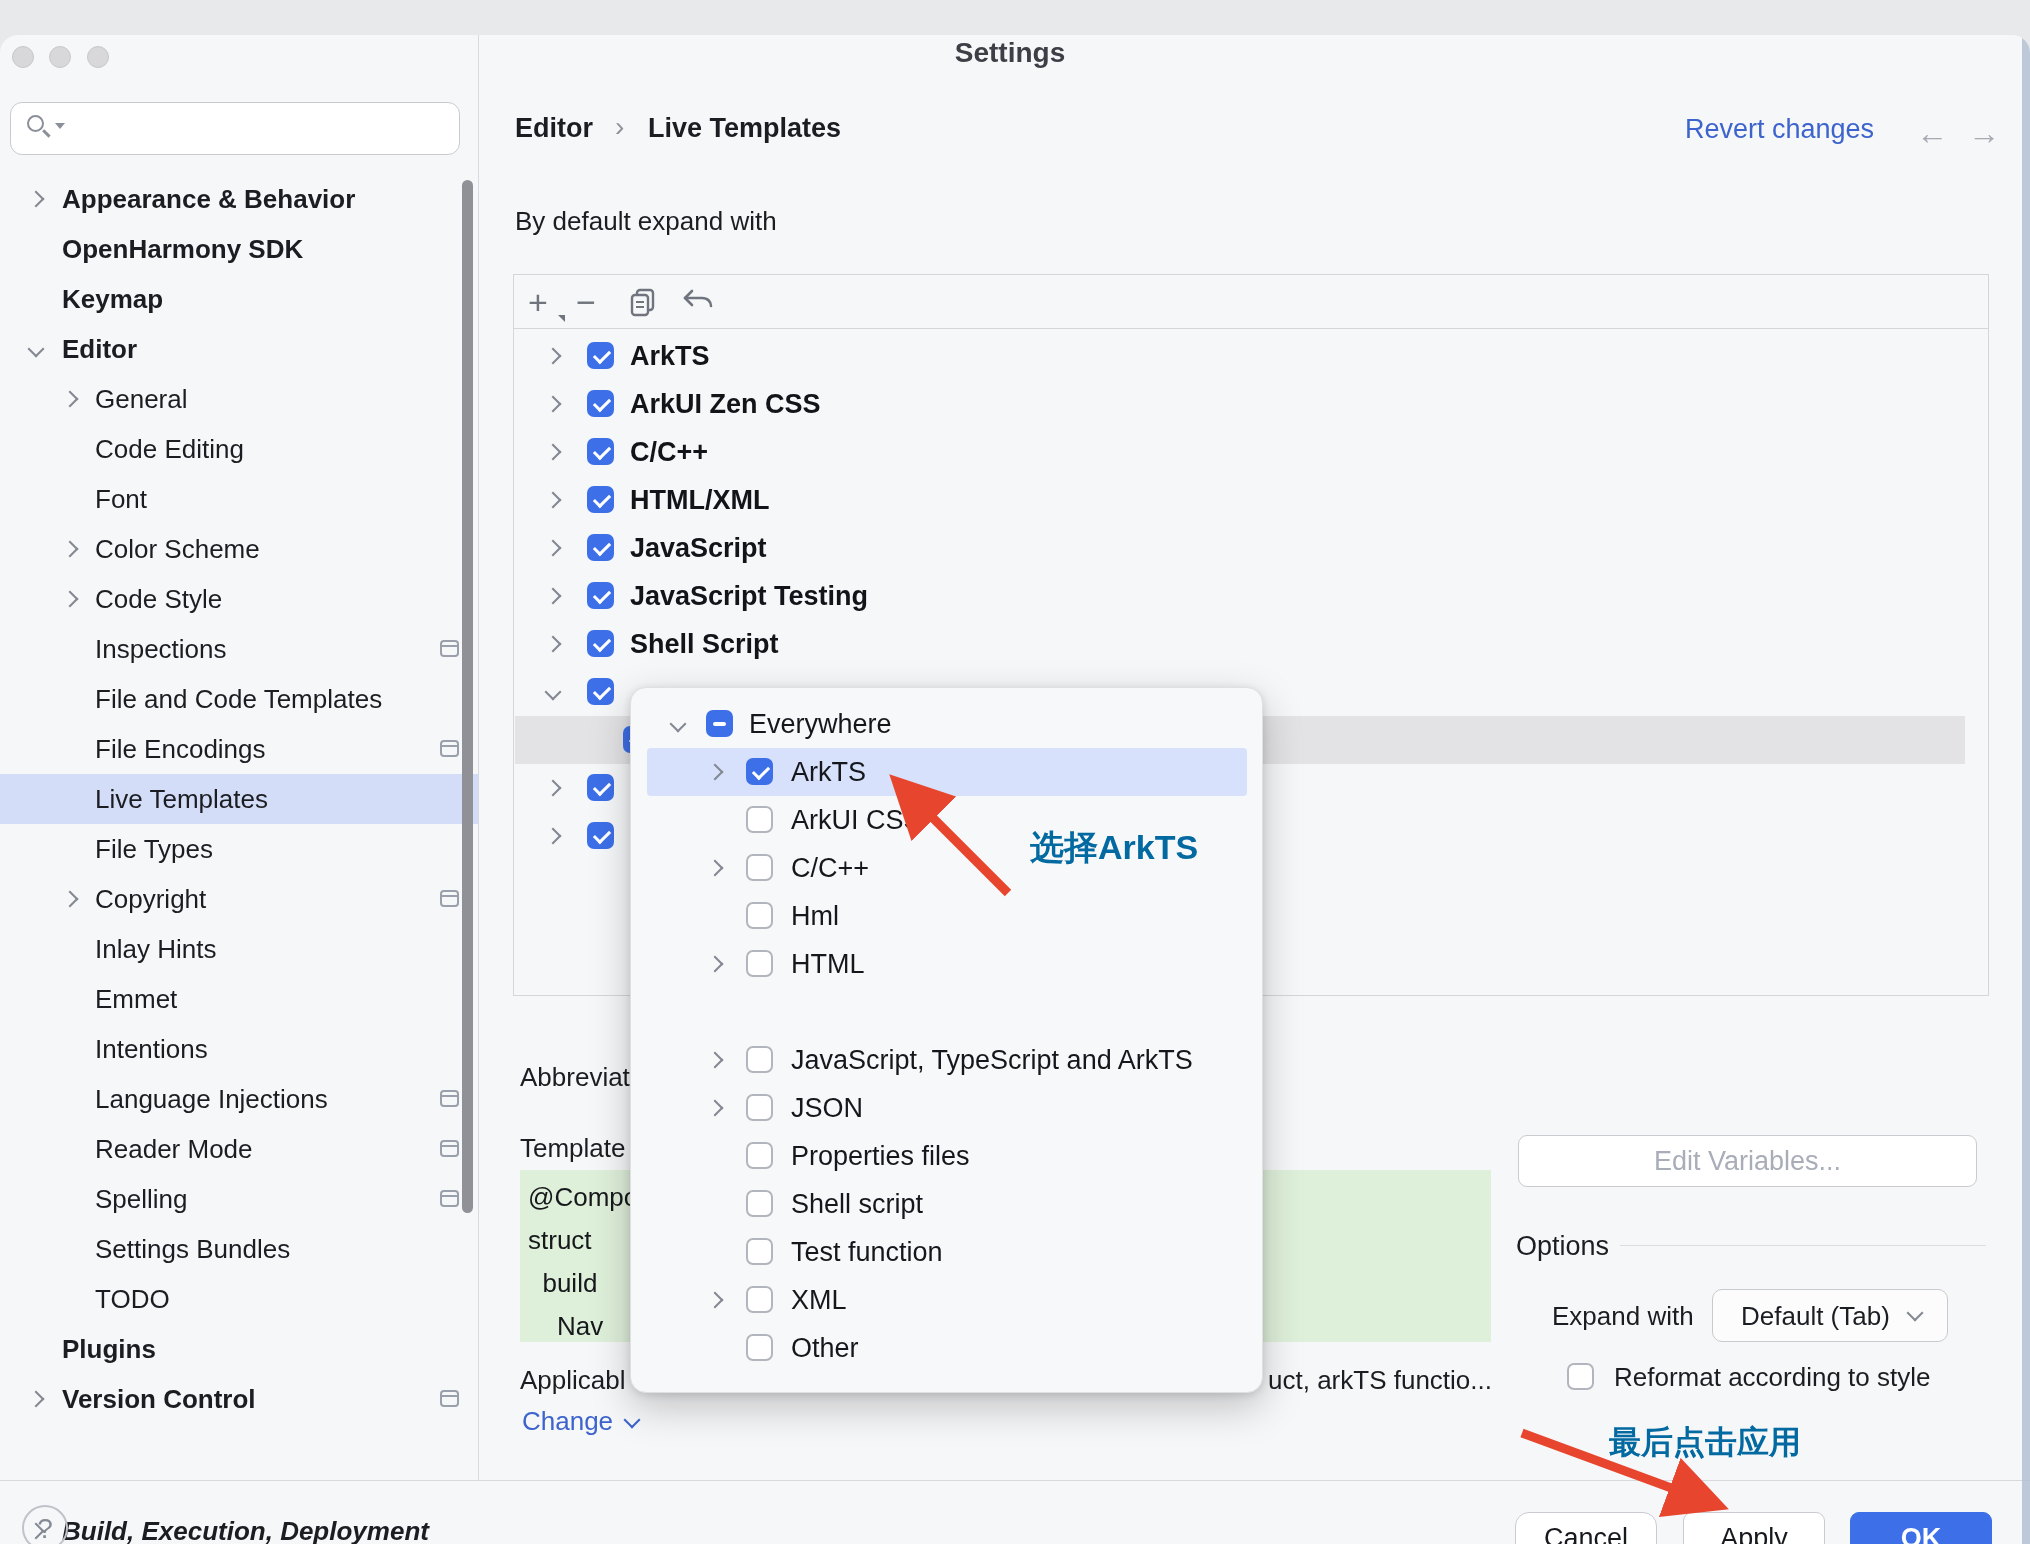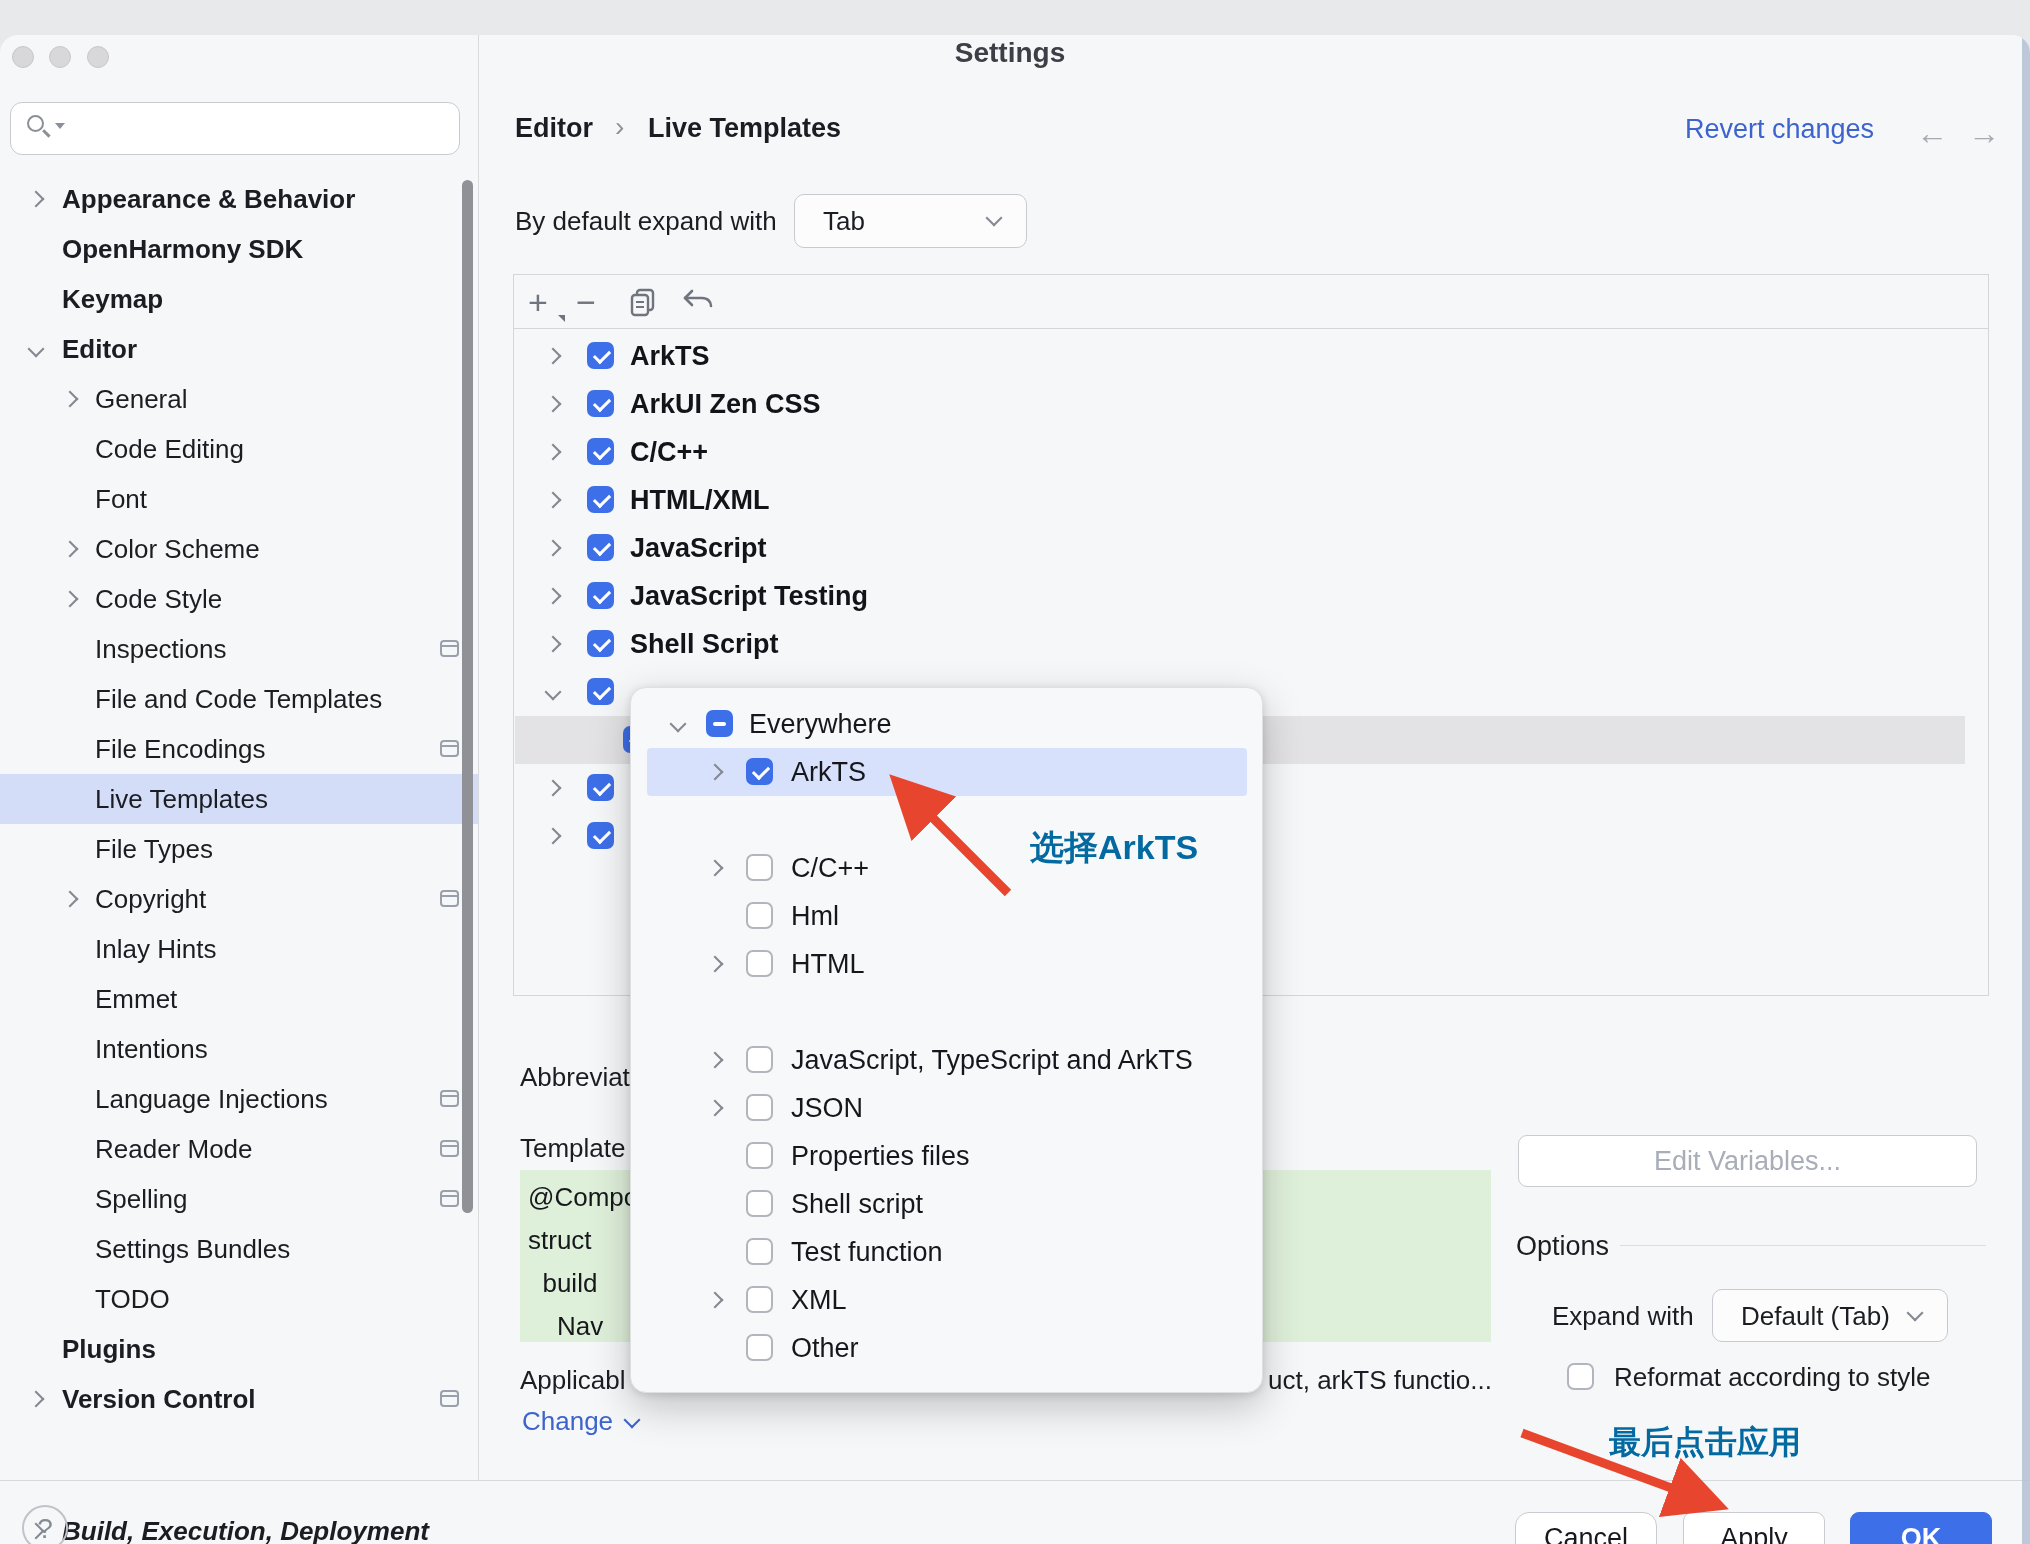--- a/index.html
+++ b/index.html
@@ -199,10 +199,6 @@
   <div class="abs navarrow" style="left:1968px;top:80px;">→</div>
 
   <div class="abs txt" style="left:515px;top:171px;">By default expand with</div>
-  <div class="dd" style="left:794px;top:159px;width:233px;height:54px;">
-    <span class="val">Tab</span>
-    <span class="chev down"></span>
-  </div>
 
   <div id="panel">
     <div class="tbi" style="left:14px;font-size:34px;line-height:34px;">+</div>

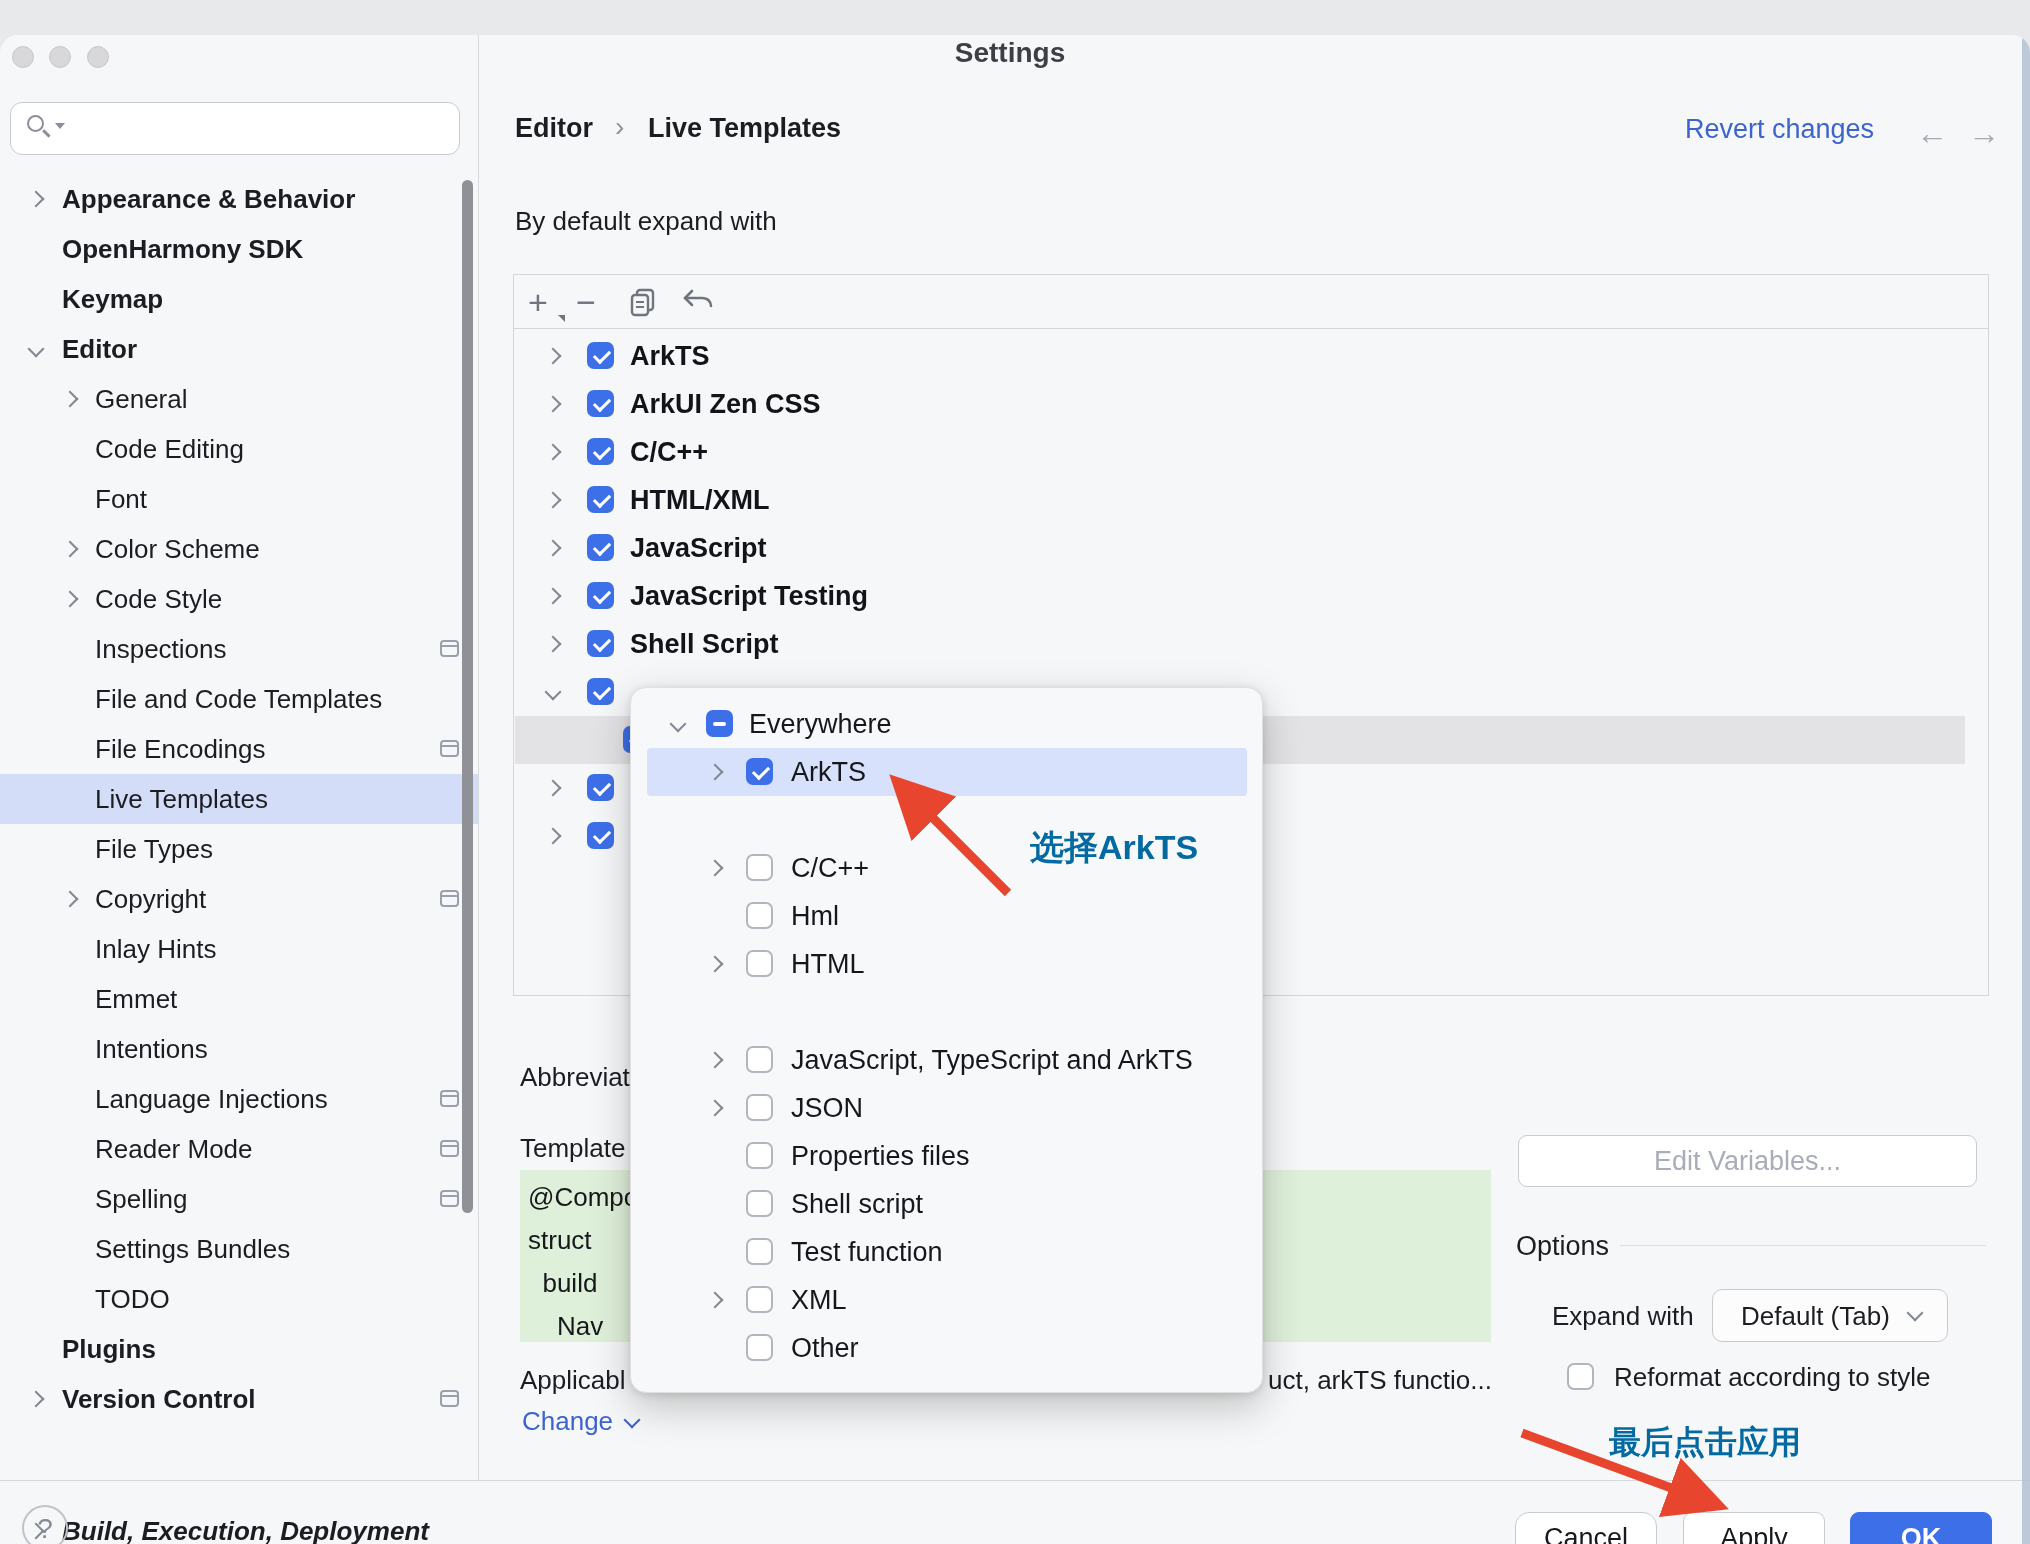--- a/index.html
+++ b/index.html
@@ -306,6 +306,10 @@
         <span class="cb checked" style="left: 99px; top: 10px;"></span>
         <span class="lbl" style="left: 144px;">ArkTS</span>
       </div>
+      <div class="prow" style="top: 108px;">
+        <span class="cb " style="left: 115px; top: 10px;"></span>
+        <span class="lbl" style="left: 160px;">ArkUI CSS</span>
+      </div>
       <div class="prow" style="top: 156px;">
         <span class="chev" style="left: 78px;"></span>
         <span class="cb " style="left: 115px; top: 10px;"></span>

